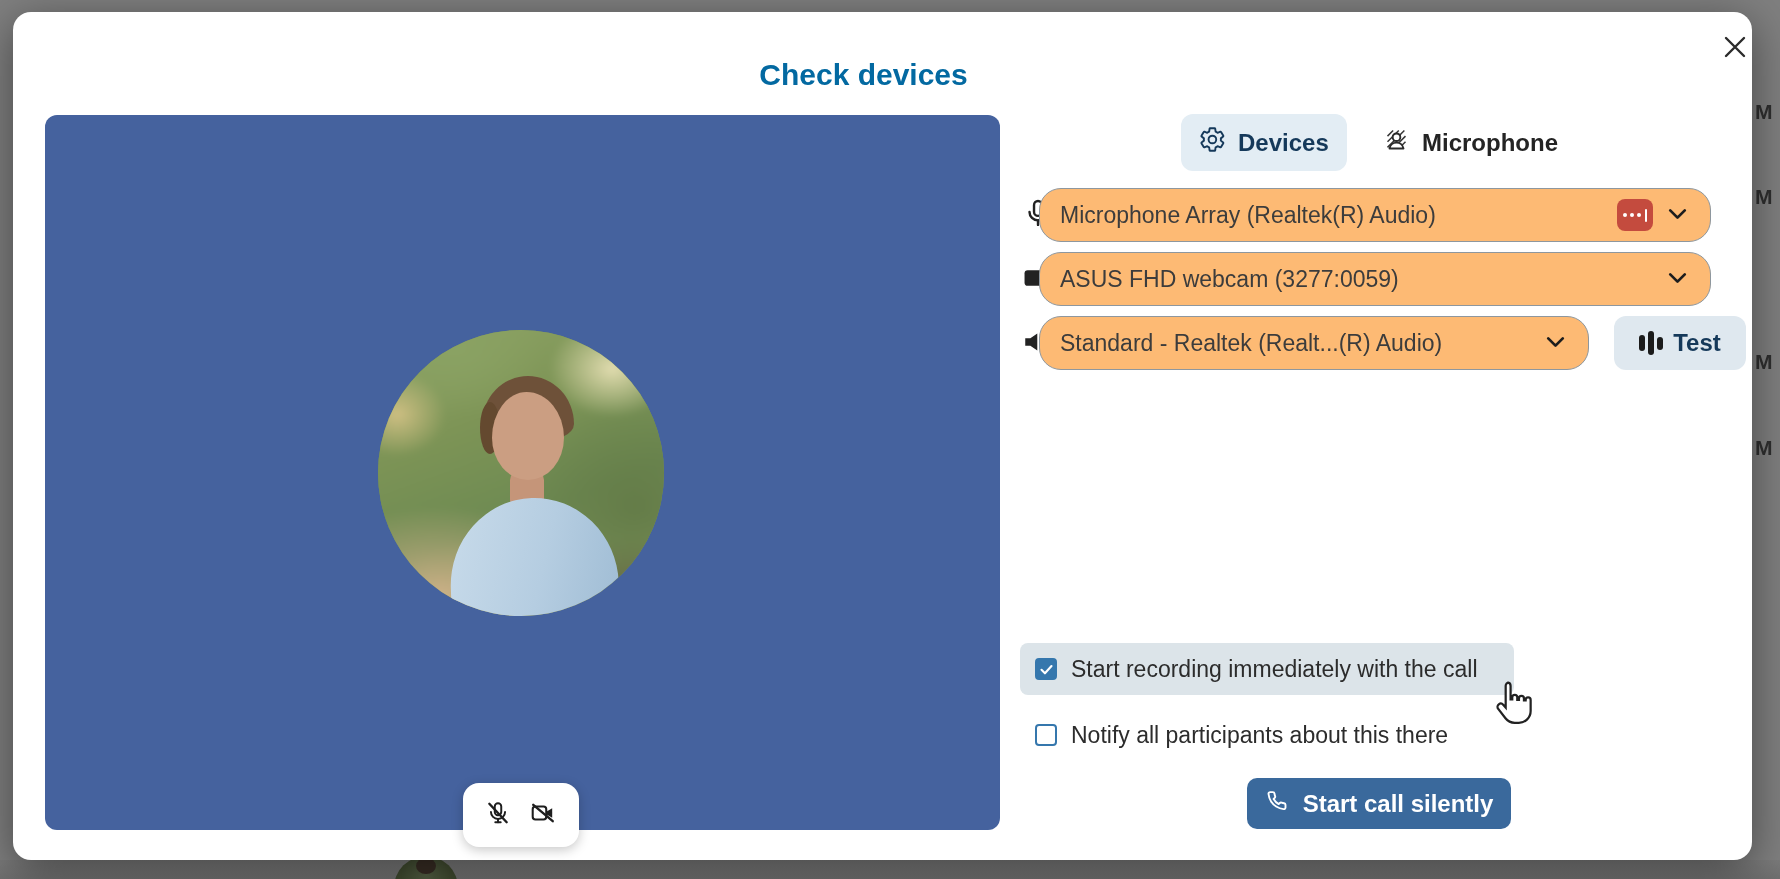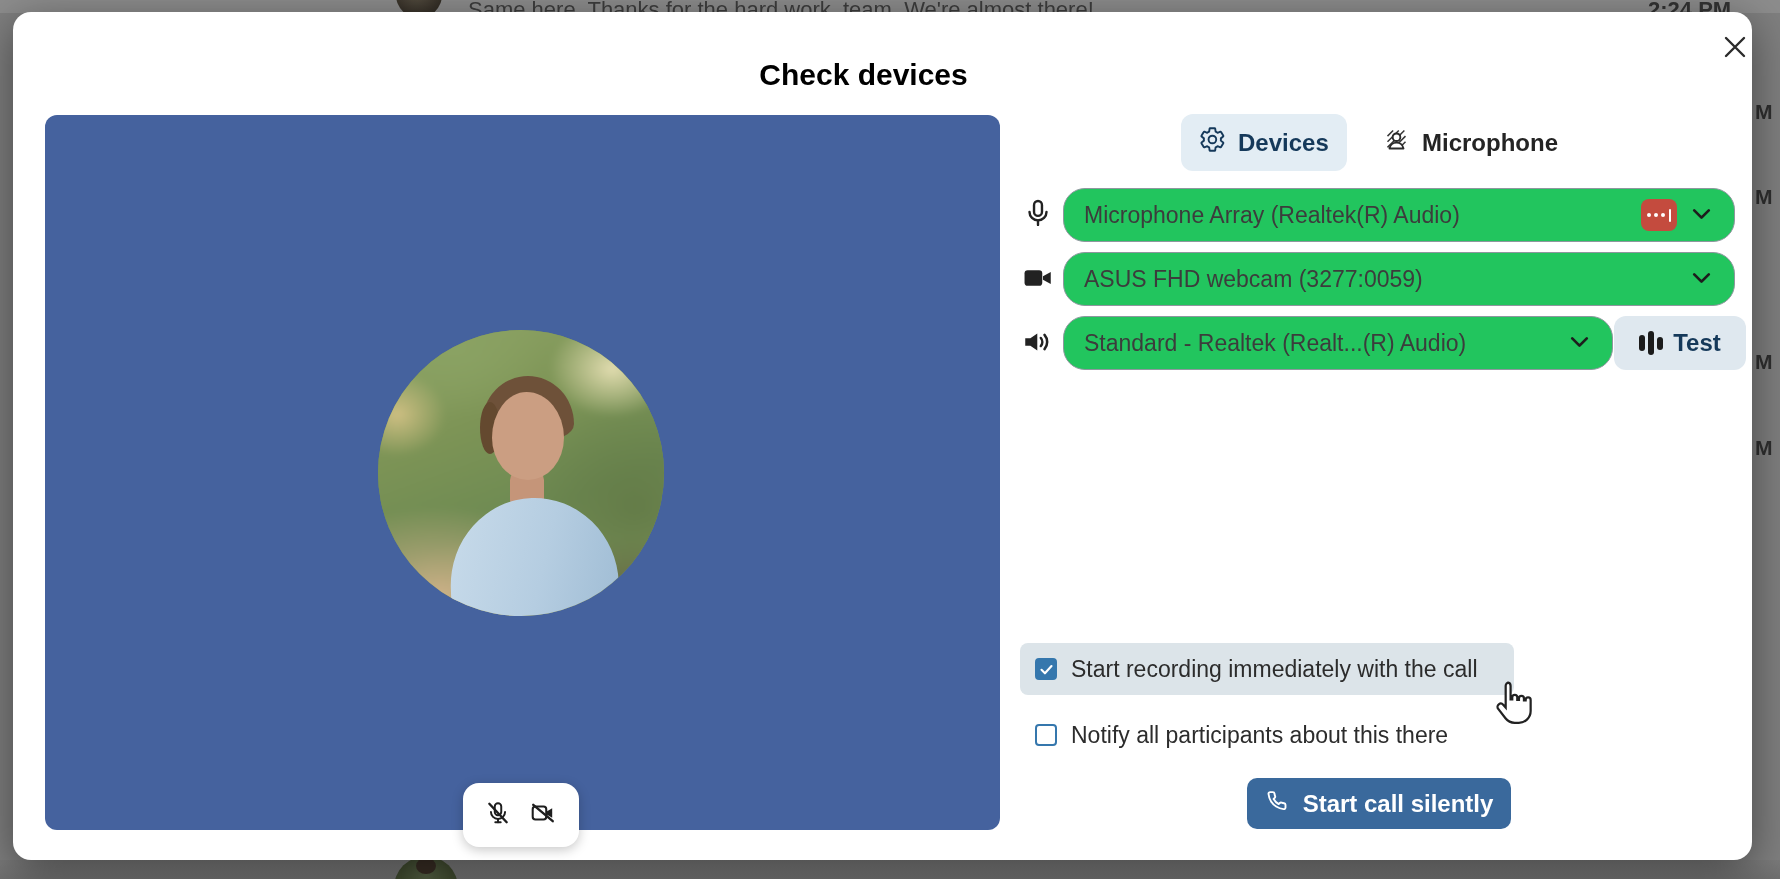--- a/index.html
+++ b/index.html
@@ -108,11 +108,6 @@
 
 <div class="stage">
 
-  <div class="top-strip">
-    <div class="strip-avatar"></div>
-    <div class="strip-msg">Same here. Thanks for the hard work, team. We're almost there!</div>
-    <div class="strip-time">2:24 PM</div>
-  </div>
   <div class="edge-frag" style="top:100px;">M</div>
   <div class="edge-frag" style="top:185px;">M</div>
   <div class="edge-frag" style="top:350px;">M</div>

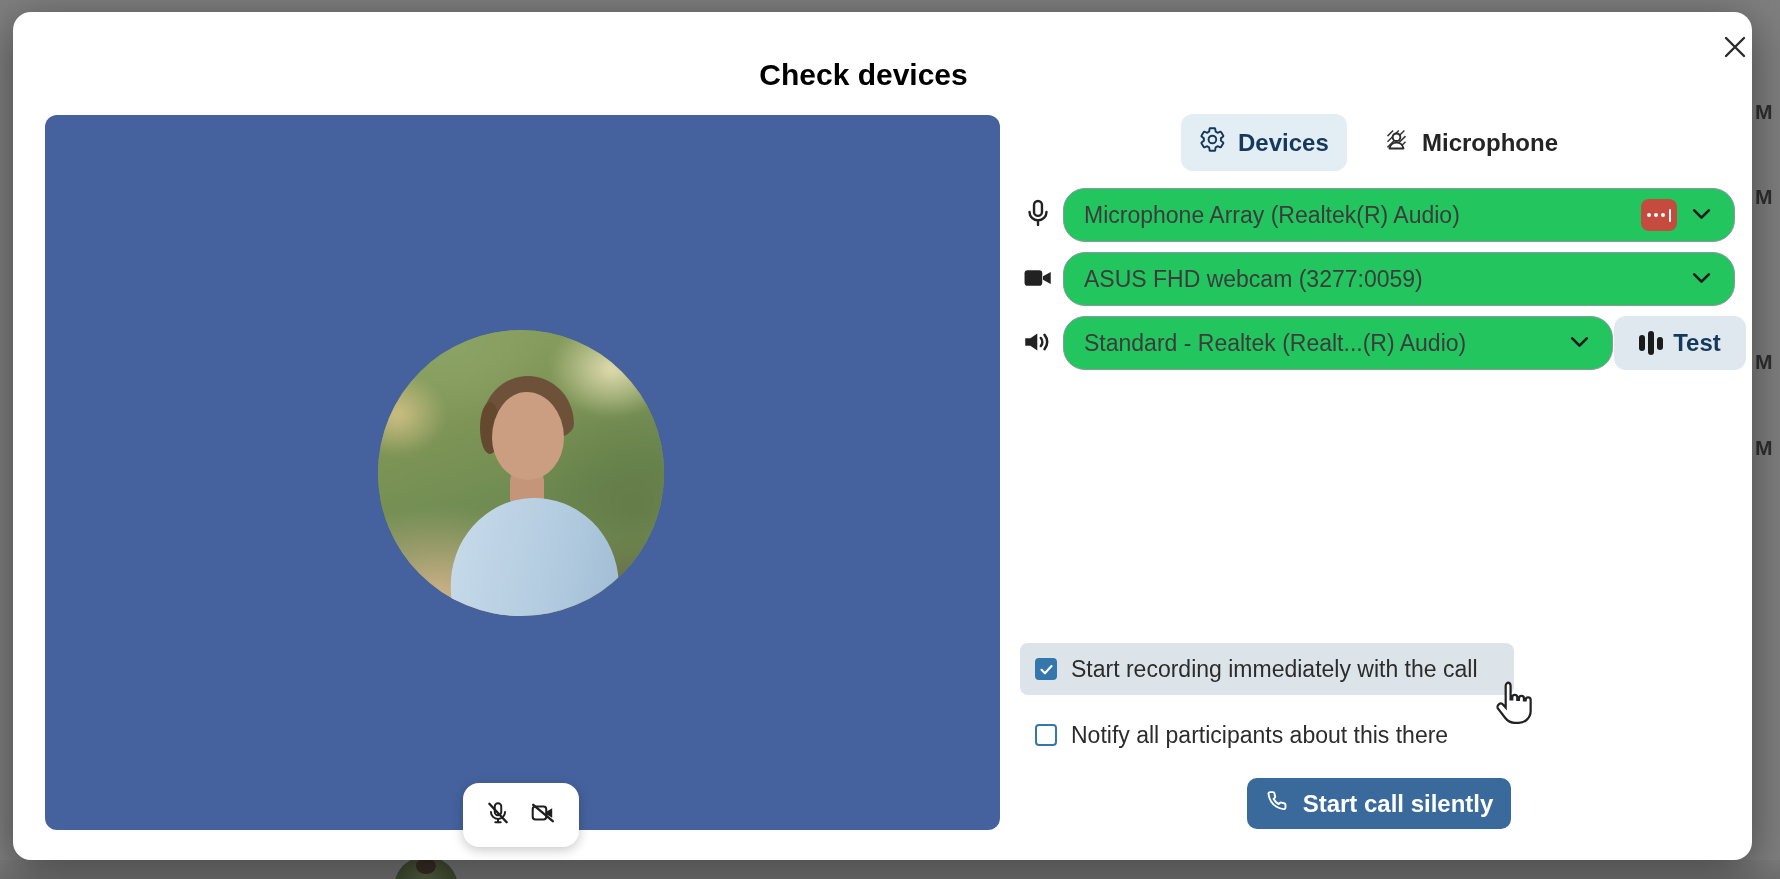--- a/index.html
+++ b/index.html
@@ -26,7 +26,7 @@
   .modal { position:absolute; left:13px; top:12px; width:1739px; height:848px; background:#ffffff;
            border-radius:18px; box-shadow:0 10px 45px rgba(0,0,0,.45); }
   .modal-title { position:absolute; left:0; top:46px; width:1739px; text-align:center; padding-right:38px;
-                 font-size:30px; font-weight:bold; color:#000000; }
+                 font-size:30px; font-weight:bold; color:#0369a1; }
   .close-btn { position:absolute; left:1700px; top:14px; width:44px; height:44px; border:none; background:transparent;
                cursor:pointer; display:flex; align-items:center; justify-content:center; }
 

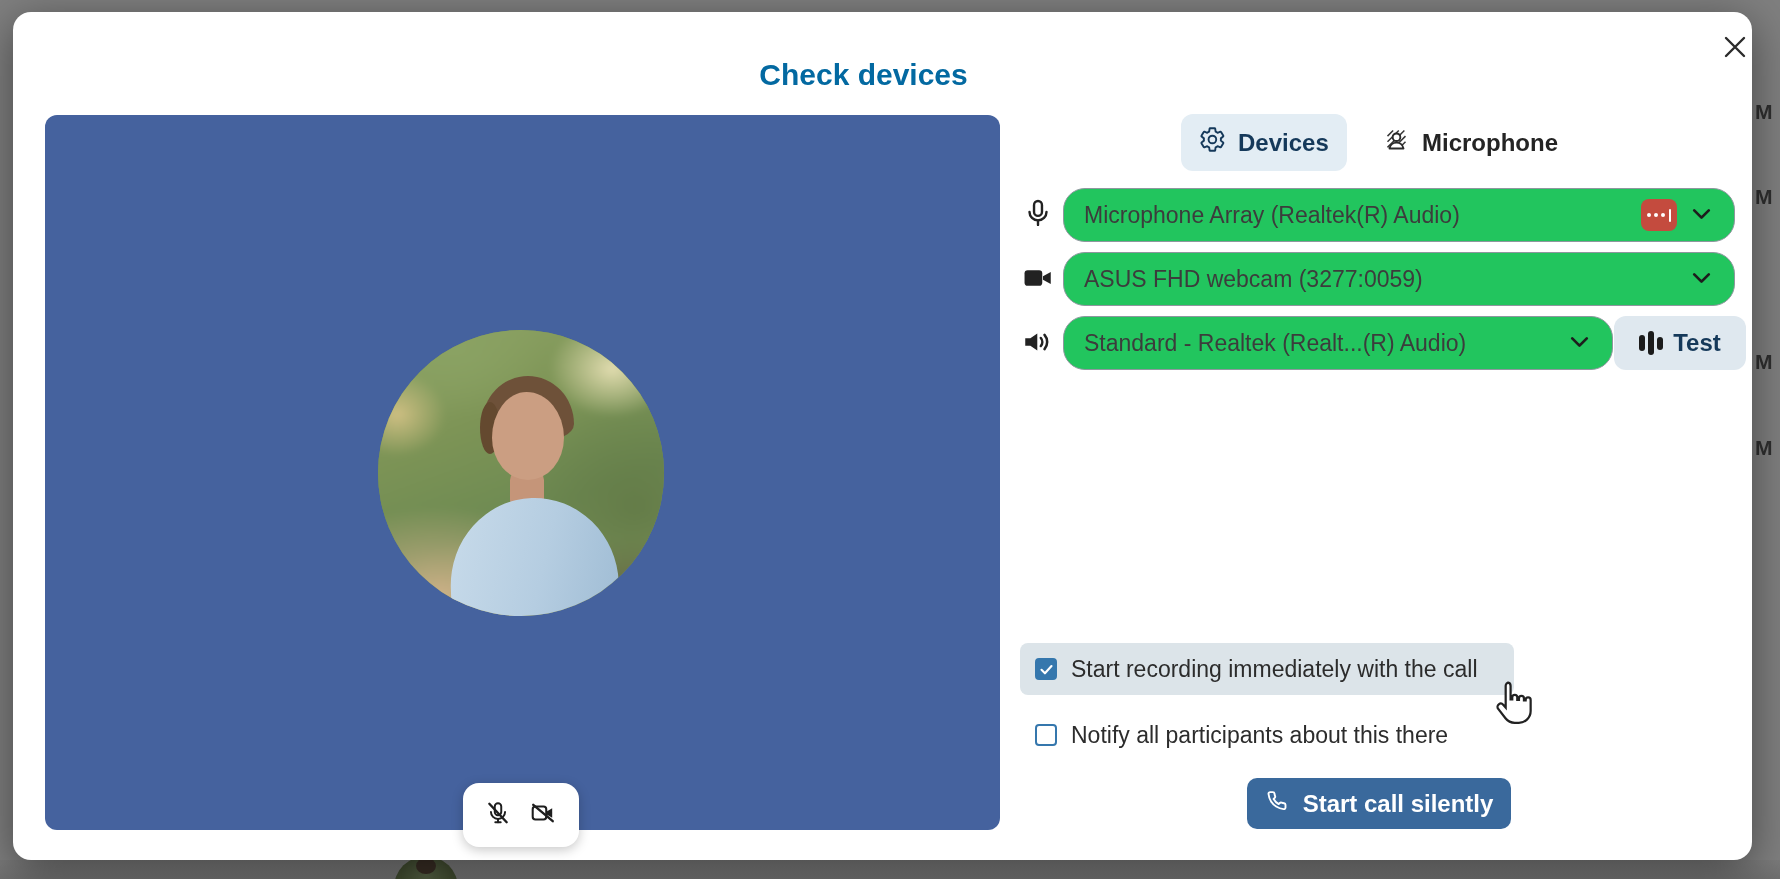--- a/index.html
+++ b/index.html
@@ -68,7 +68,7 @@
   .tab-backgrounds { left:1352px; top:102px; }
 
   .row-icon { position:absolute; left:1008px; width:36px; height:36px; }
-  .dd { position:absolute; left:1050px; width:672px; height:54px; background:#22c55e;
+  .dd { position:absolute; left:1026px; width:672px; height:54px; background:#fdba74;
         border:1.5px solid #8e979e; border-radius:22px; display:flex; align-items:center;
         padding:0 20px; cursor:pointer; }
   .dd-text { font-size:23px; color:#3c3c3c; white-space:nowrap; overflow:hidden; flex:1 1 auto; }

